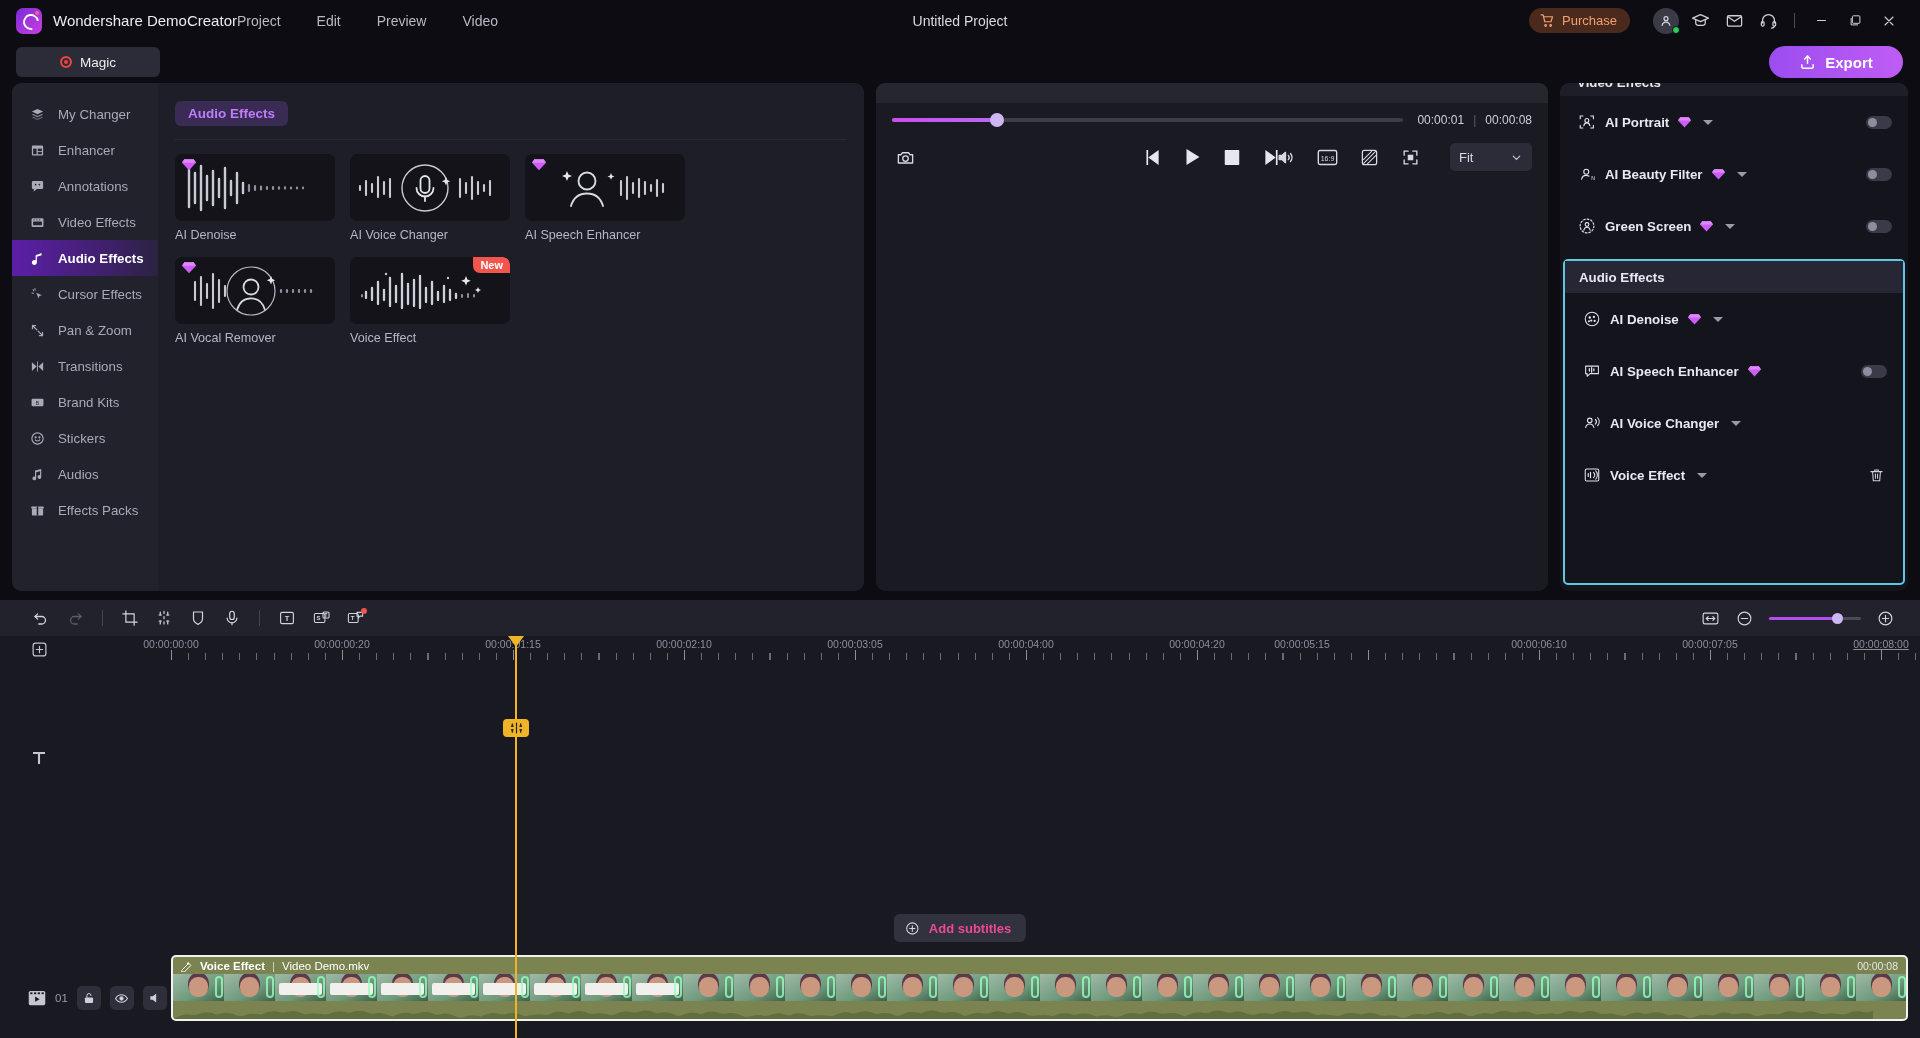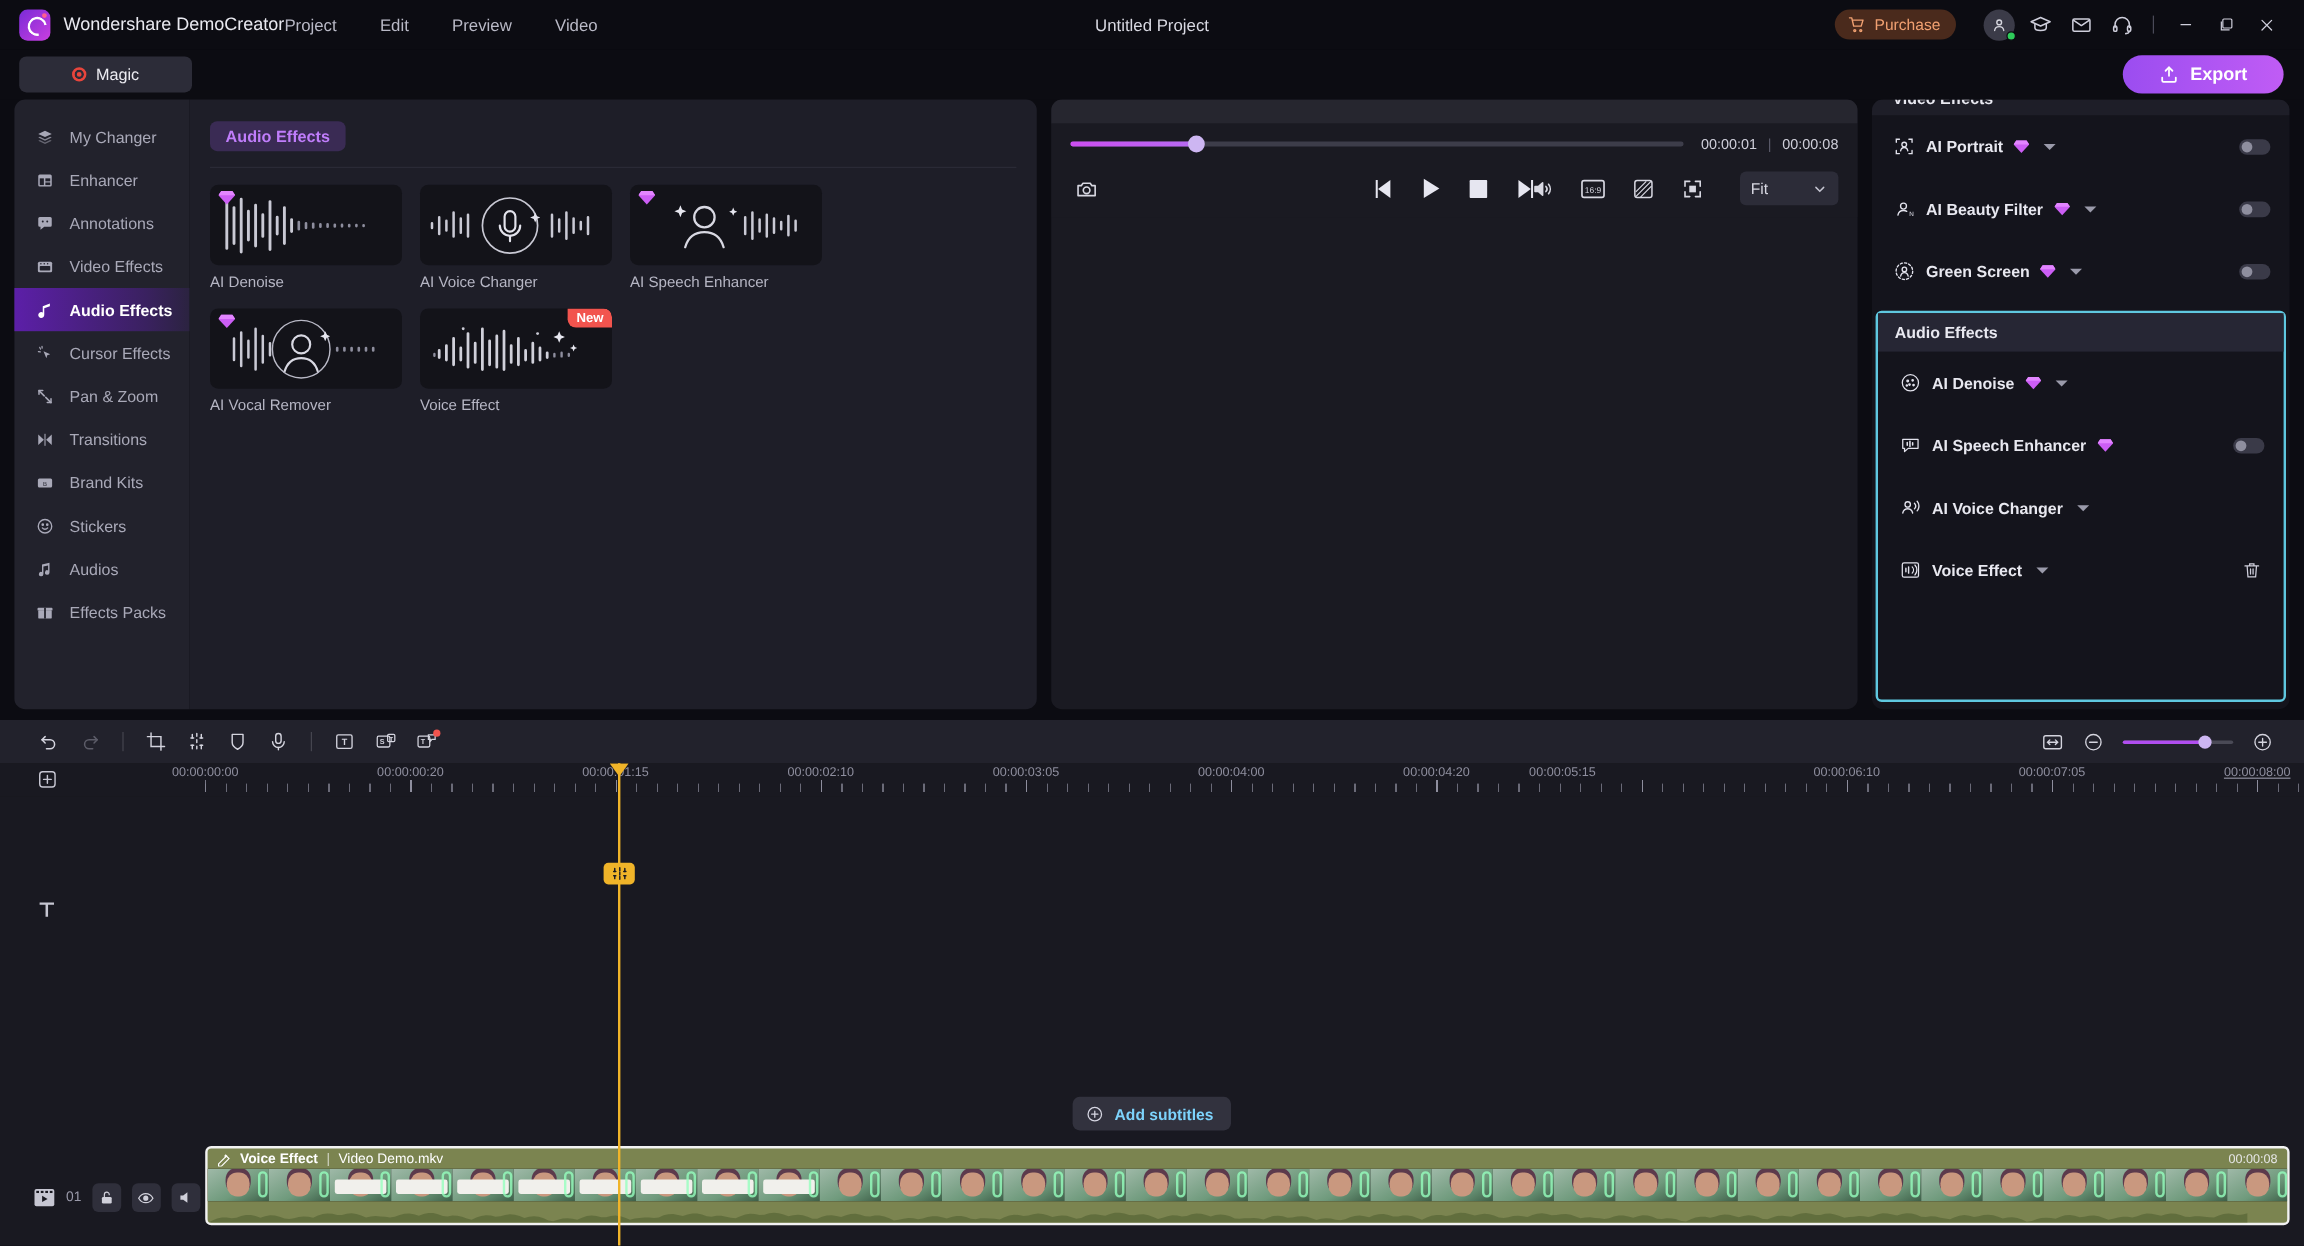--- a/index.html
+++ b/index.html
@@ -174,7 +174,7 @@
   .texticon { position:absolute; left:30px; top:85px; }
   .addsub { position:absolute; left:50%; transform:translateX(-50%); top:902px; height:28px;
     background:#32323e; border-radius:6px; display:flex; align-items:center; gap:9px; padding:0 15px 0 11px;
-    font-size:13px; font-weight:bold; color:#7dd3fc; }
+    font-size:13px; font-weight:bold; color:#ec4899; }
   .trackhdr { position:absolute; left:28px; top:975px; display:flex; align-items:center; gap:9px; }
   .thnum { font-size:11.5px; color:#9a9aaa; }
   .thbtn { width:24px; height:24px; border-radius:5px; background:#2f2f3b; display:flex; align-items:center; justify-content:center; }

